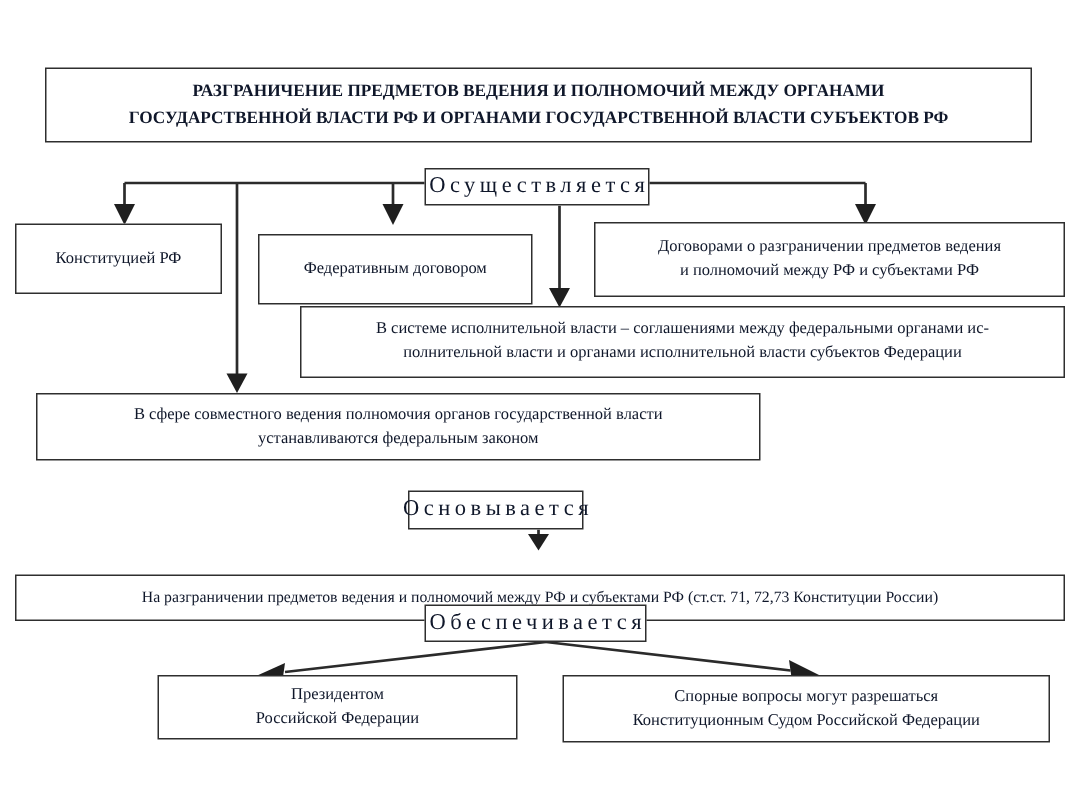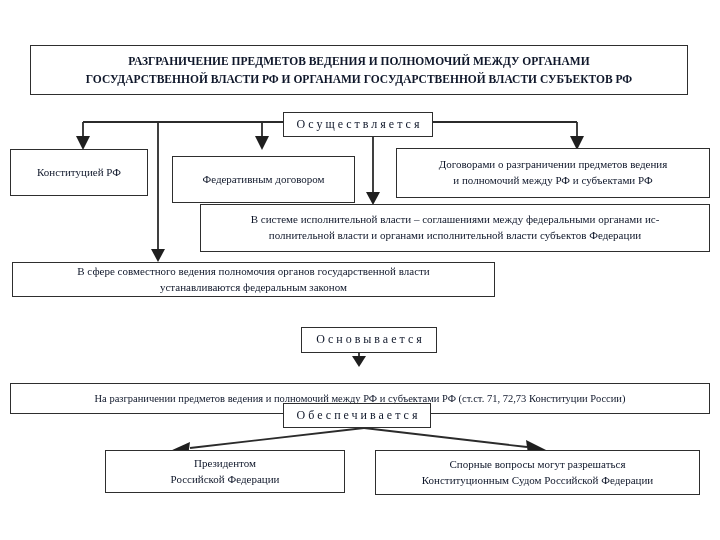--- a/index.html
+++ b/index.html
@@ -43,7 +43,7 @@
   }
   .stage-label {
     letter-spacing: 3px;
-    font-size: 12px;
+    font-size: 15px;
     padding-left: 7px; 
   }
   #node-implemented { left: 283px; top: 112px; width: 150px; height: 25px; }

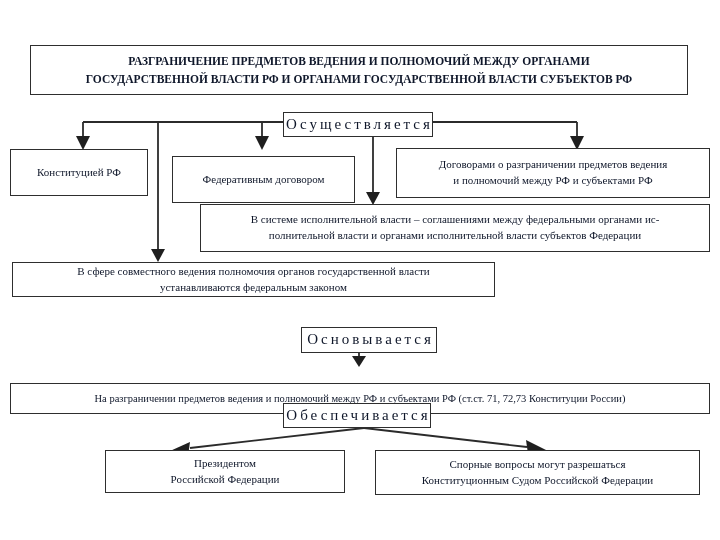--- a/index.html
+++ b/index.html
@@ -51,7 +51,7 @@
   #node-federal-treaty { left: 172px; top: 156px; width: 183px; height: 47px; }
   #node-treaties { left: 396px; top: 148px; width: 314px; height: 50px; }
   #node-executive { left: 200px; top: 204px; width: 510px; height: 48px; font-size: 11px; }
-  #node-joint { left: 12px; top: 262px; width: 483px; height: 35px; }
+  #node-joint { left: 24px; top: 262px; width: 483px; height: 45px; }
   #node-based-label { left: 301px; top: 327px; width: 136px; height: 26px; }
   #node-based-on { left: 10px; top: 383px; width: 700px; height: 31px; font-size: 10.5px; }
   #node-ensured-label { left: 283px; top: 403px; width: 148px; height: 25px; }

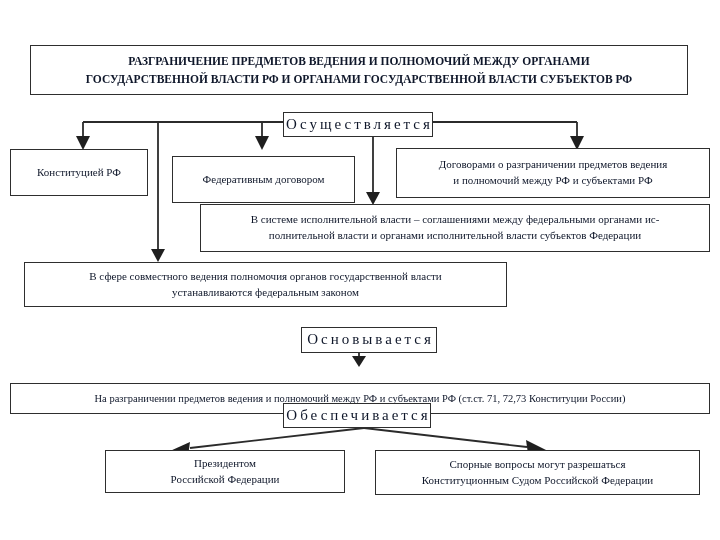--- a/index.html
+++ b/index.html
@@ -52,7 +52,7 @@
   #node-treaties { left: 396px; top: 148px; width: 314px; height: 50px; }
   #node-executive { left: 200px; top: 204px; width: 510px; height: 48px; font-size: 11px; }
   #node-joint { left: 24px; top: 262px; width: 483px; height: 45px; }
-  #node-based-label { left: 301px; top: 327px; width: 136px; height: 26px; }
+  #node-based-label { left: 272px; top: 327px; width: 117px; height: 26px; }
   #node-based-on { left: 10px; top: 383px; width: 700px; height: 31px; font-size: 10.5px; }
   #node-ensured-label { left: 283px; top: 403px; width: 148px; height: 25px; }
   #node-president { left: 105px; top: 450px; width: 240px; height: 43px; }

